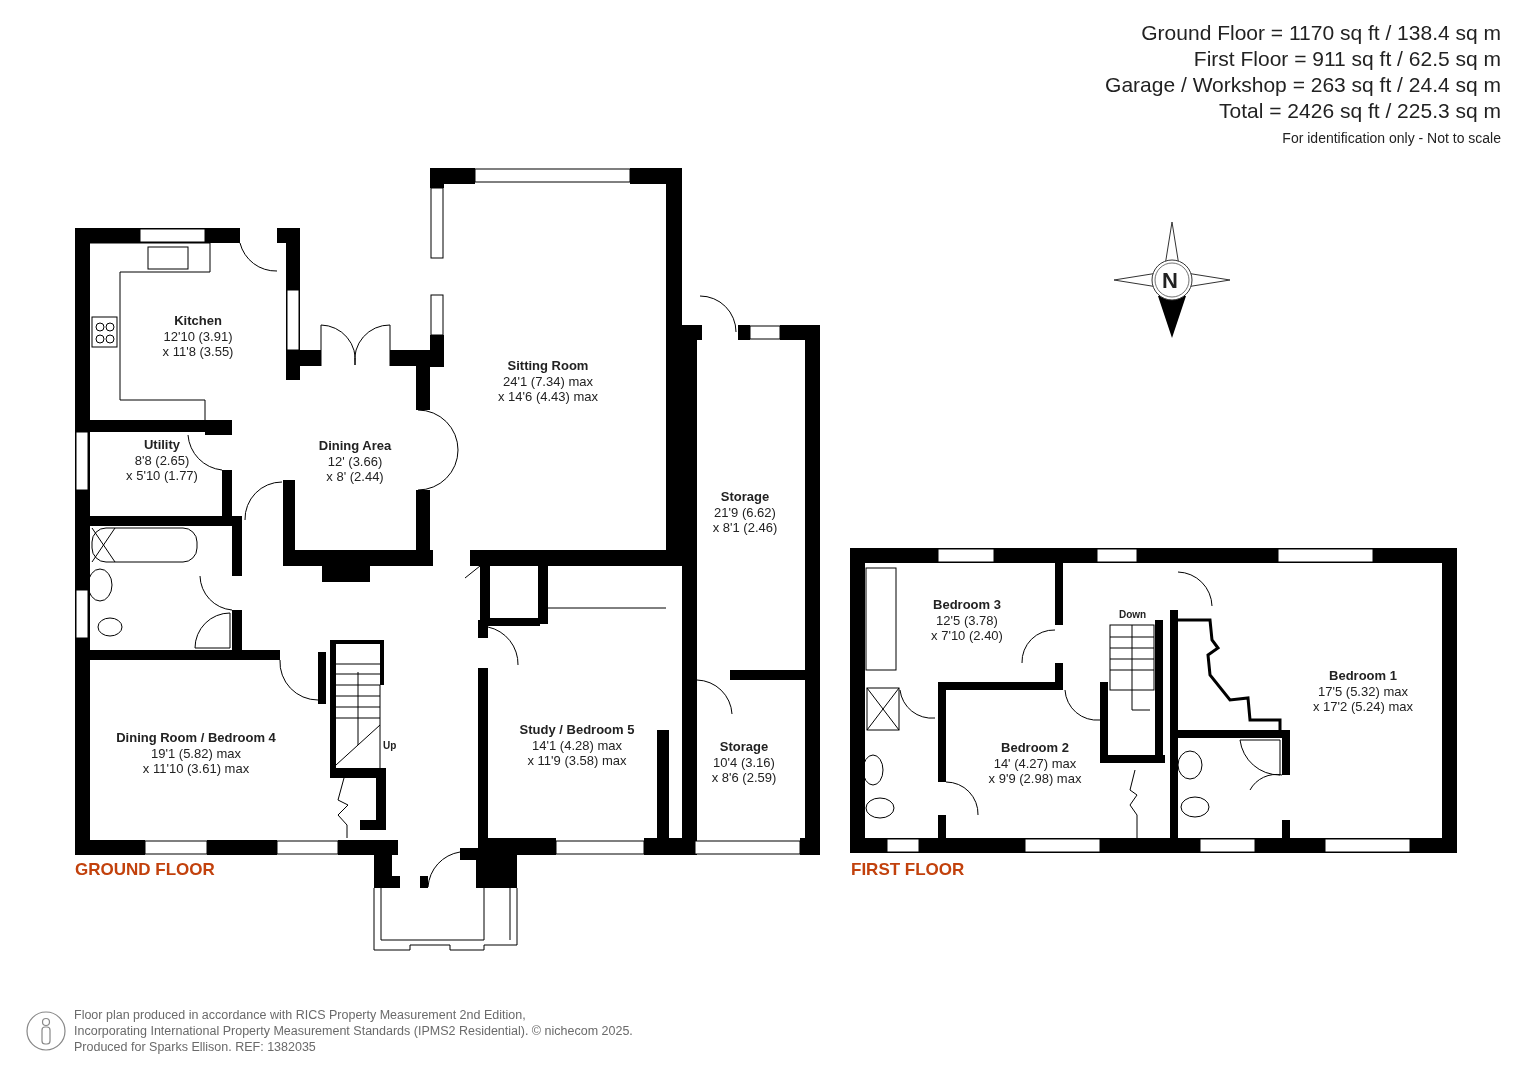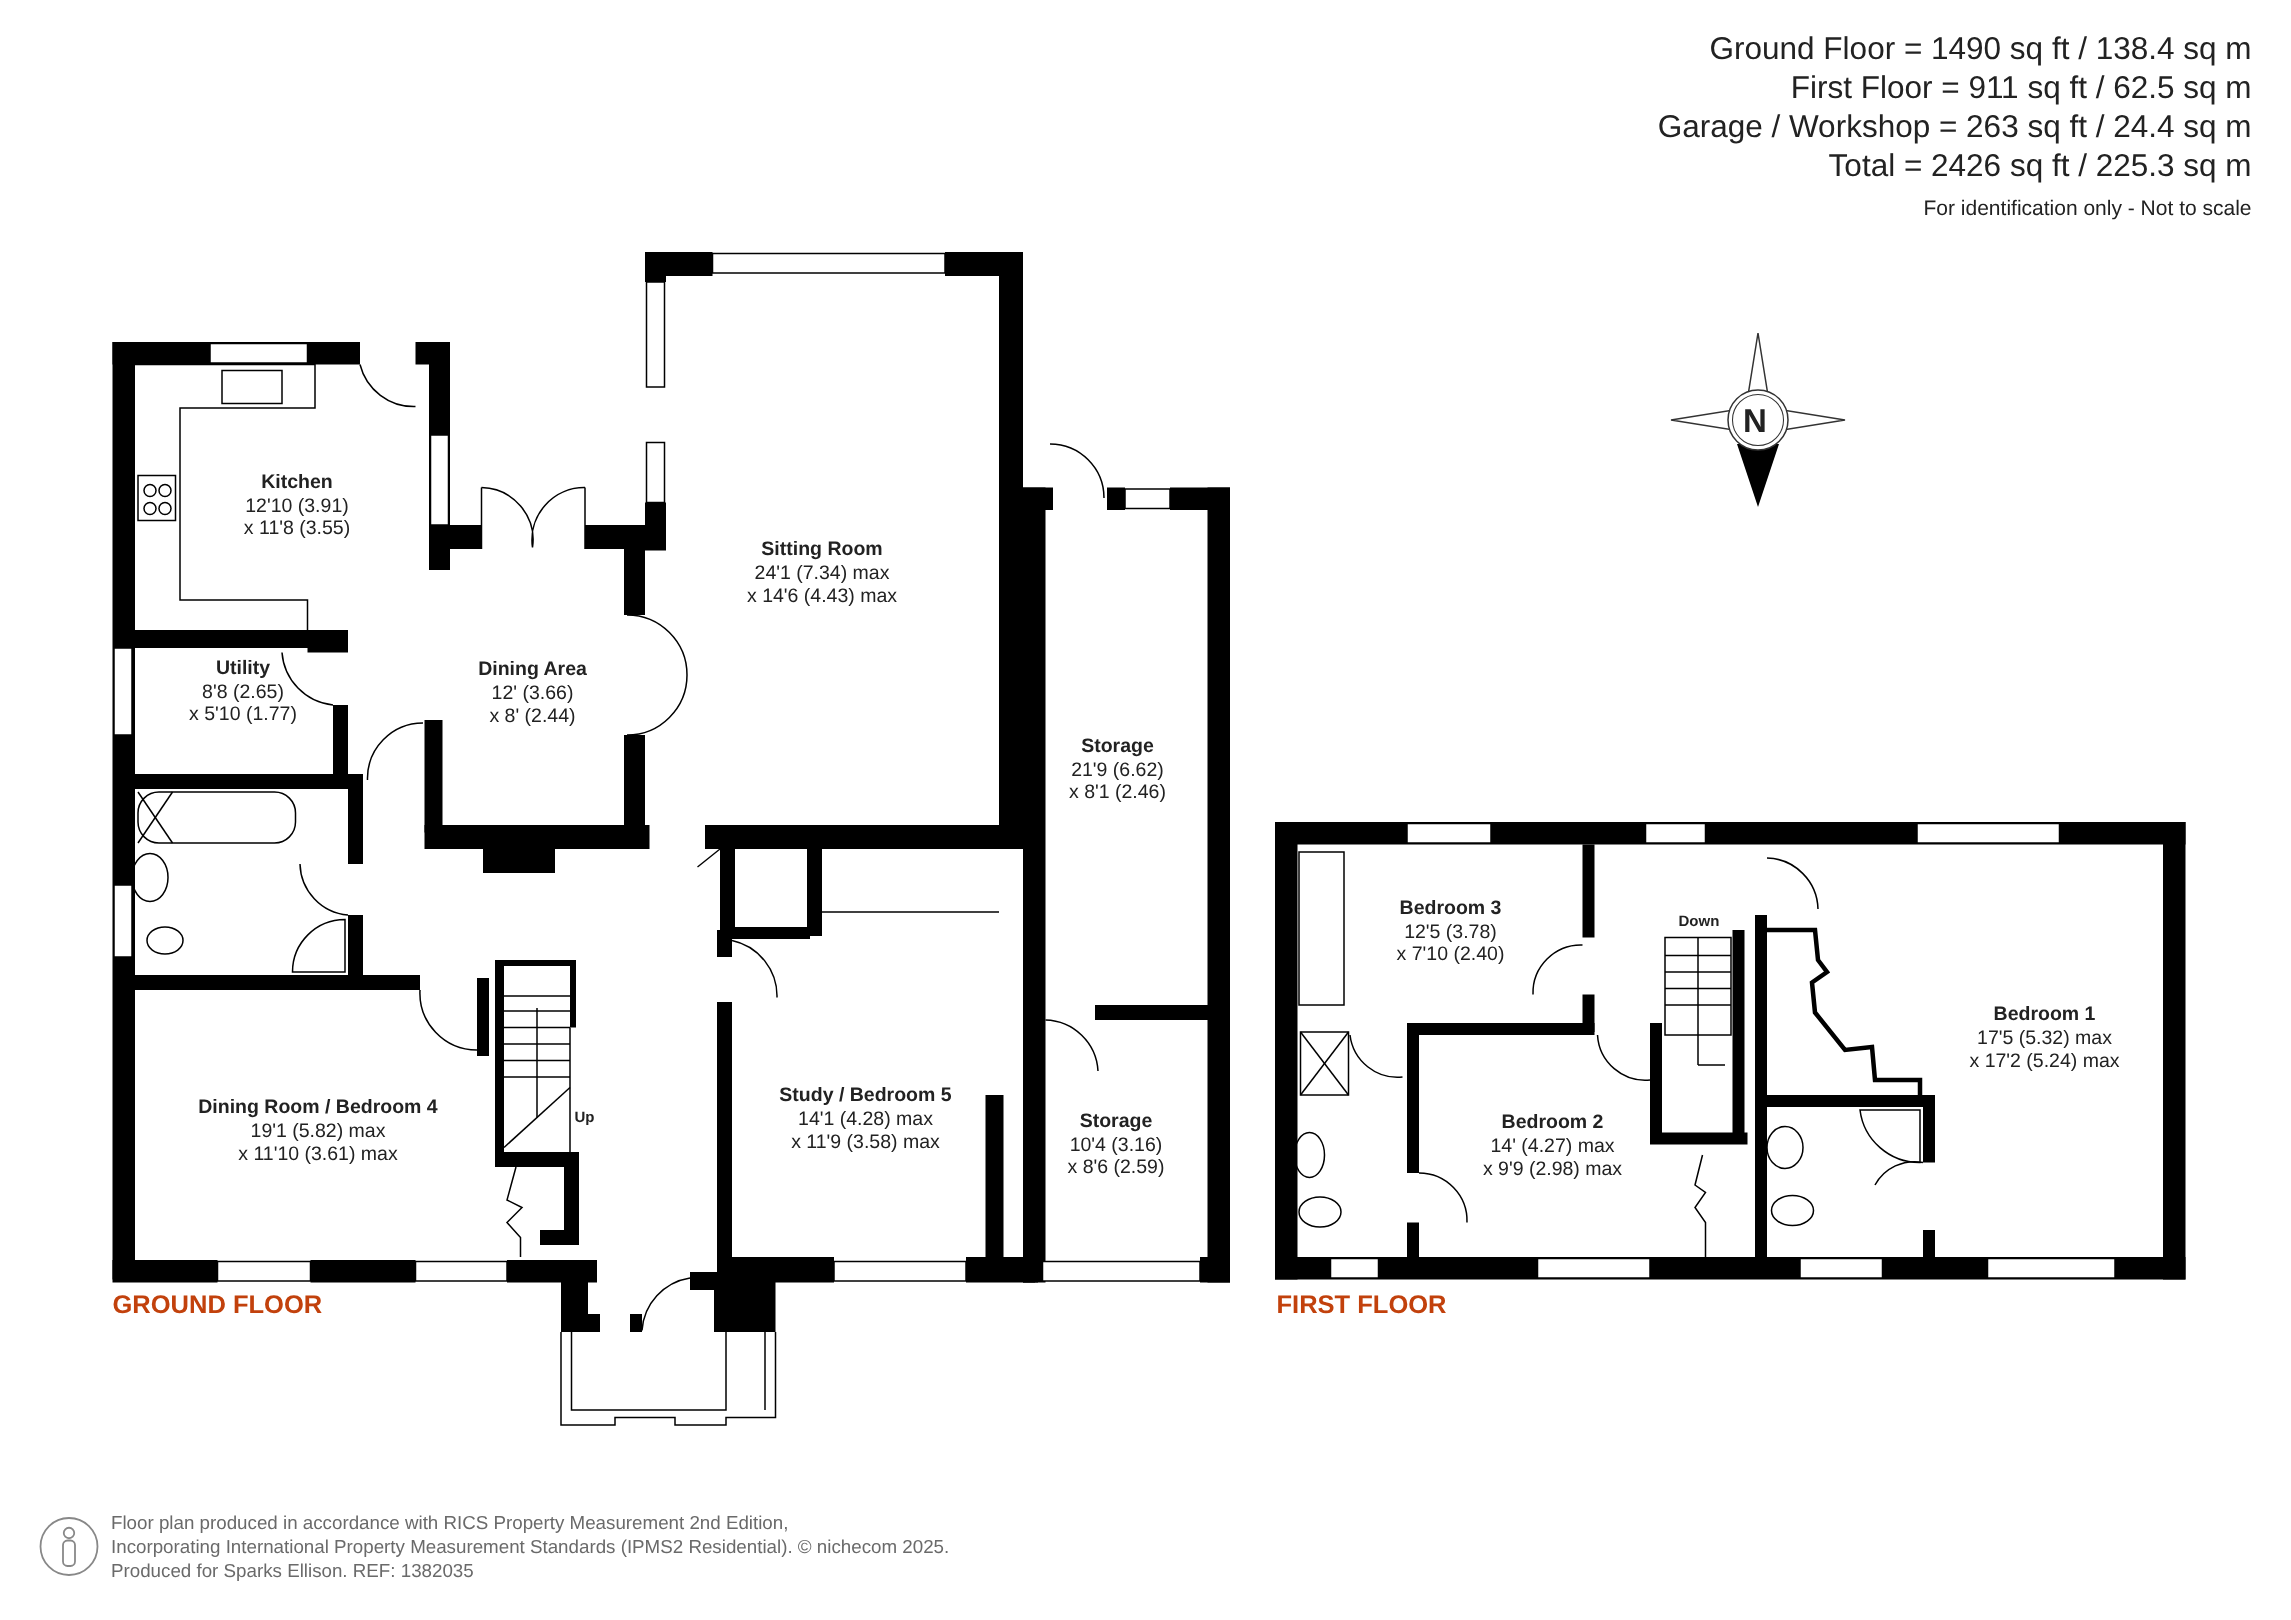--- a/index.html
+++ b/index.html
@@ -20,7 +20,7 @@
 <body>
 
 <div class="areas">
-  <div class="line">Ground Floor = 1490 sq ft / 138.4 sq m</div>
+  <div class="line">Ground Floor = 1170 sq ft / 138.4 sq m</div>
   <div class="line">First Floor = 911 sq ft / 62.5 sq m</div>
   <div class="line">Garage / Workshop = 263 sq ft / 24.4 sq m</div>
   <div class="line">Total = 2426 sq ft / 225.3 sq m</div>

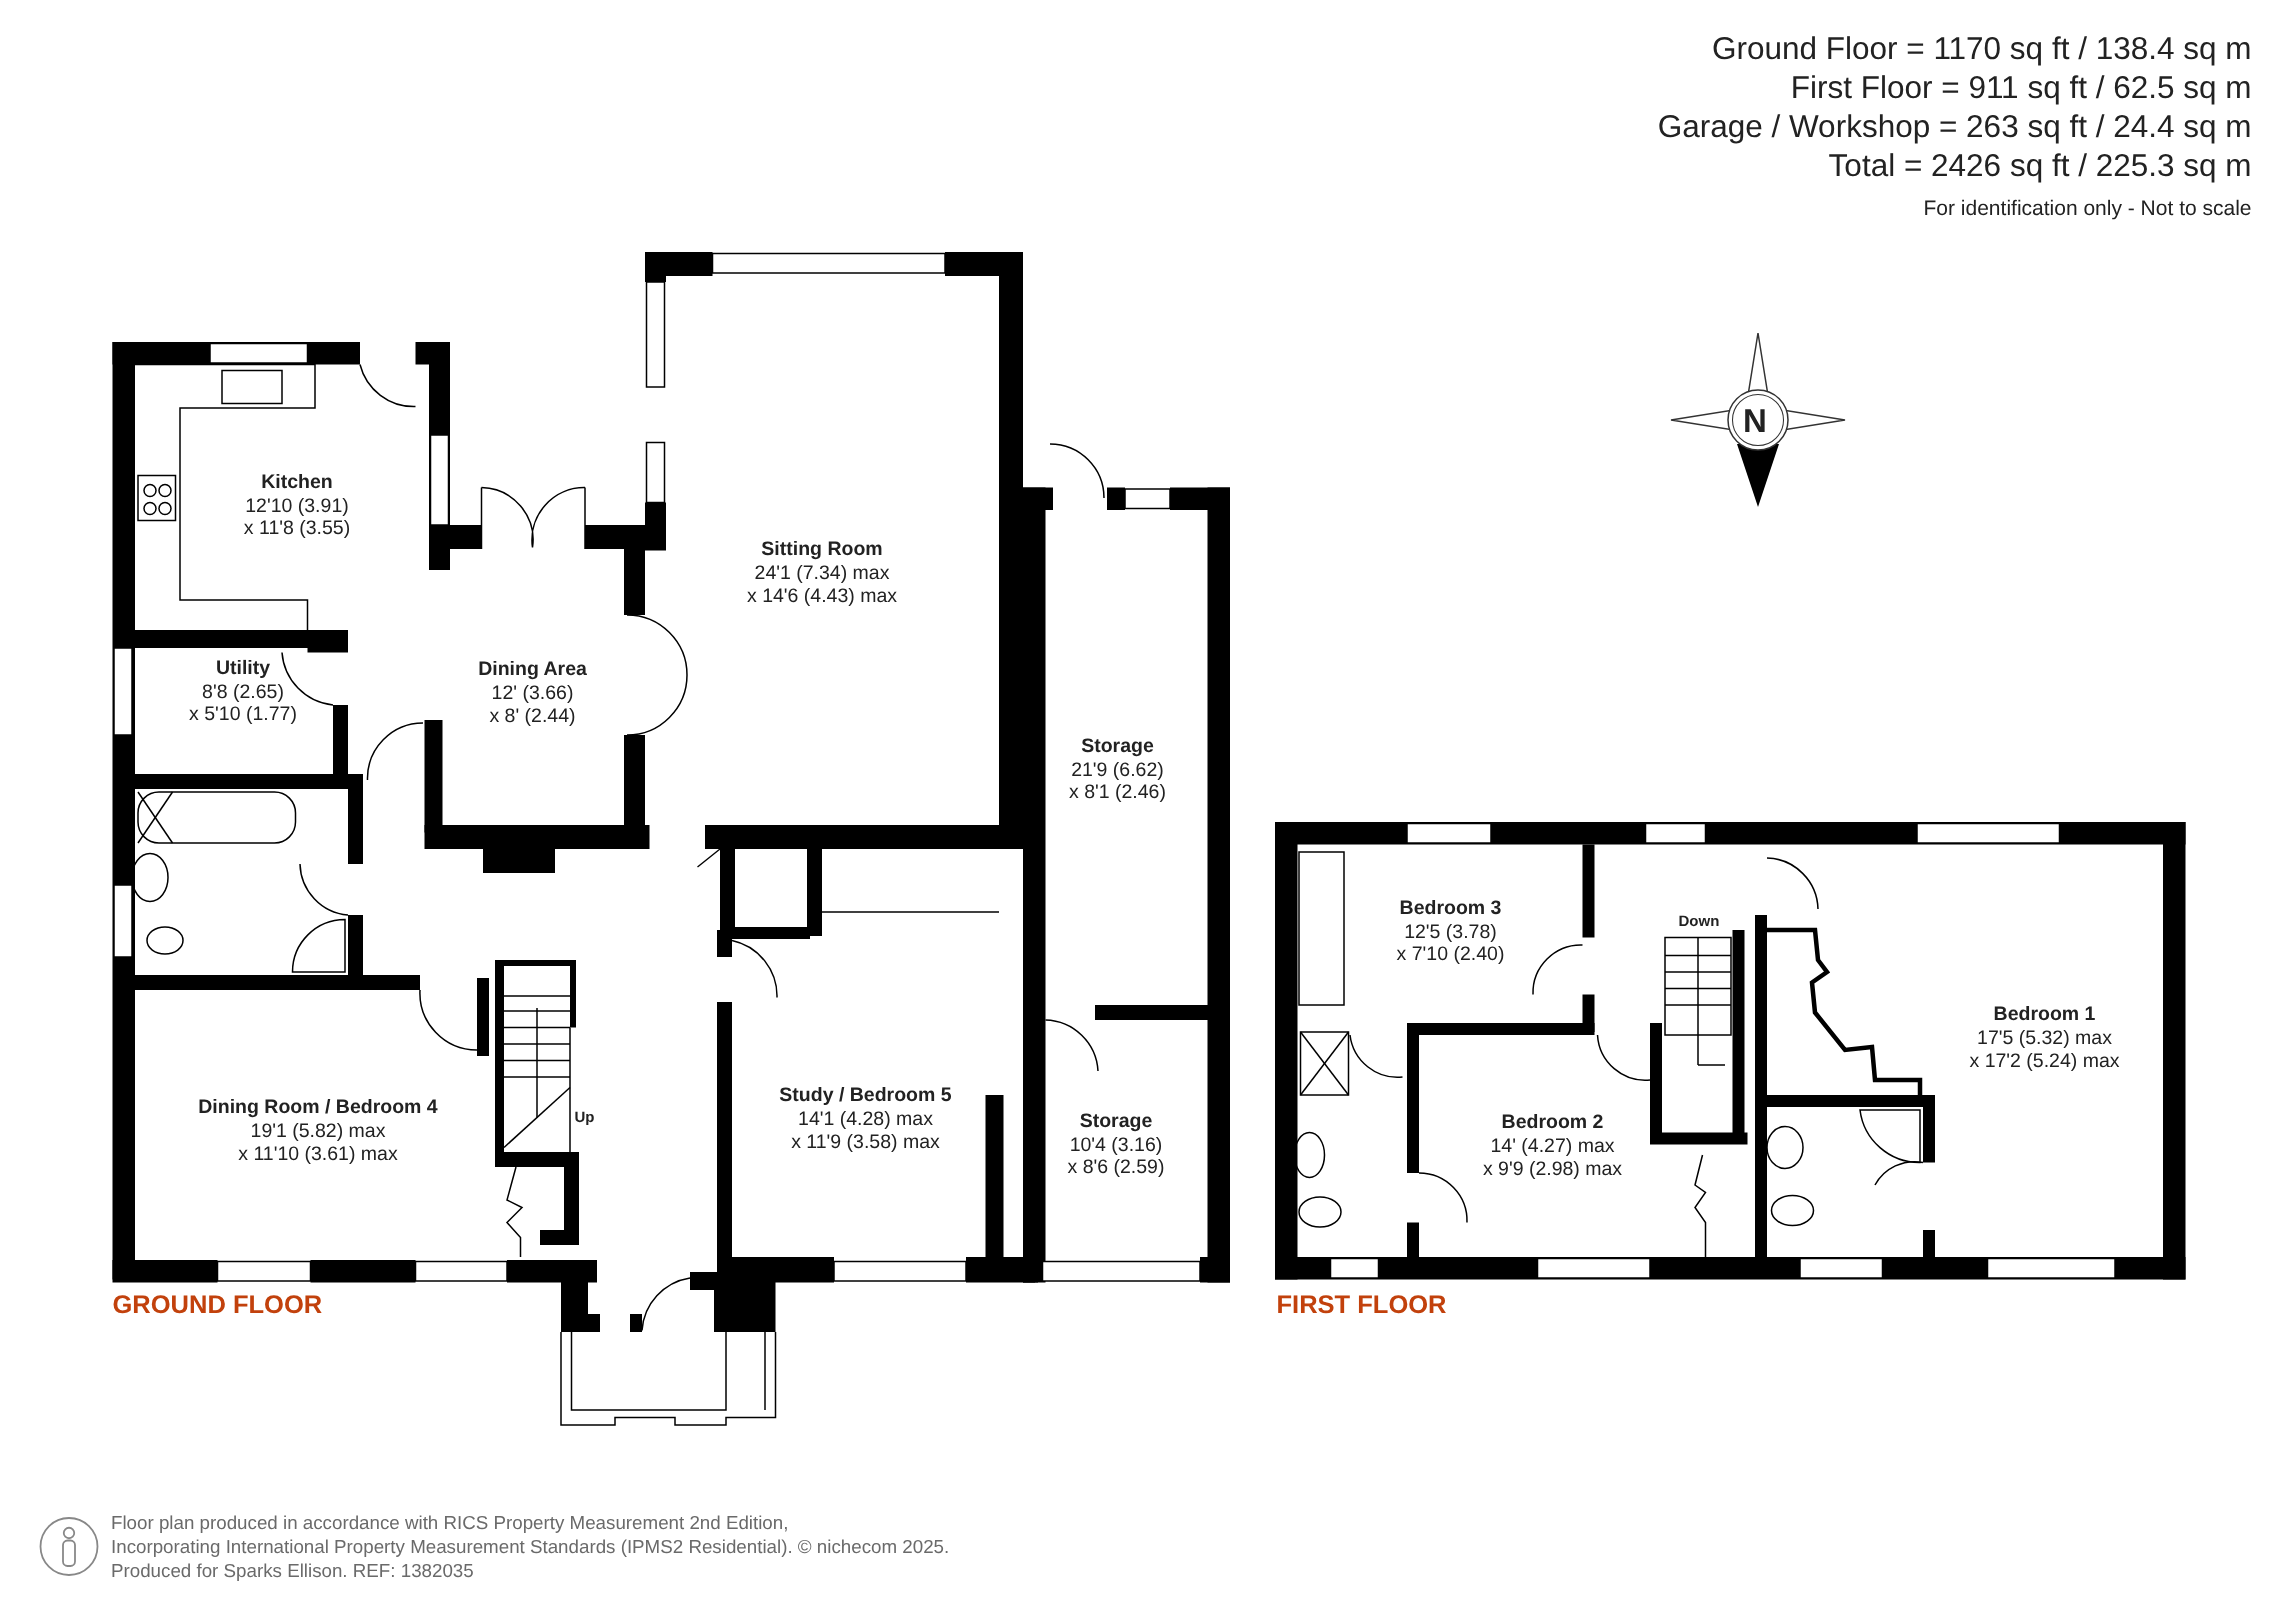--- a/index.html
+++ b/index.html
@@ -256,7 +256,7 @@
   <div>21'9 (6.62)</div>
   <div>x 8'1 (2.46)</div>
 </div>
-<div class="room-label" style="left:196px;top:730px;margin-left:16px;">
+<div class="room-label" style="left:196px;top:730px;">
   <div class="name">Dining Room / Bedroom 4</div>
   <div>19'1 (5.82) max</div>
   <div>x 11'10 (3.61) max</div>

